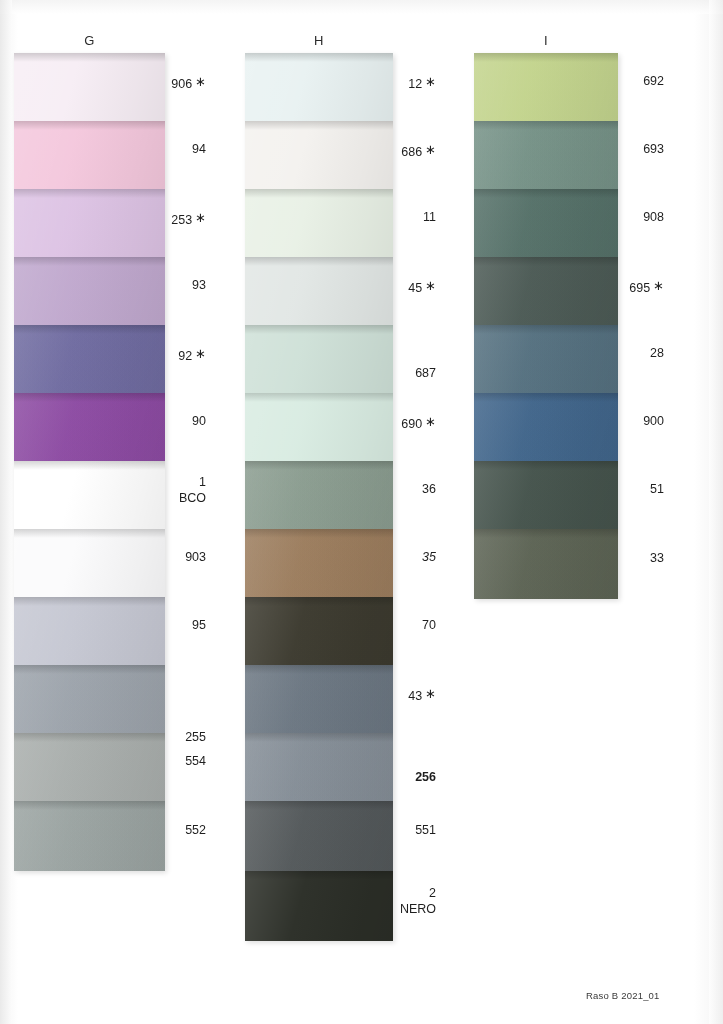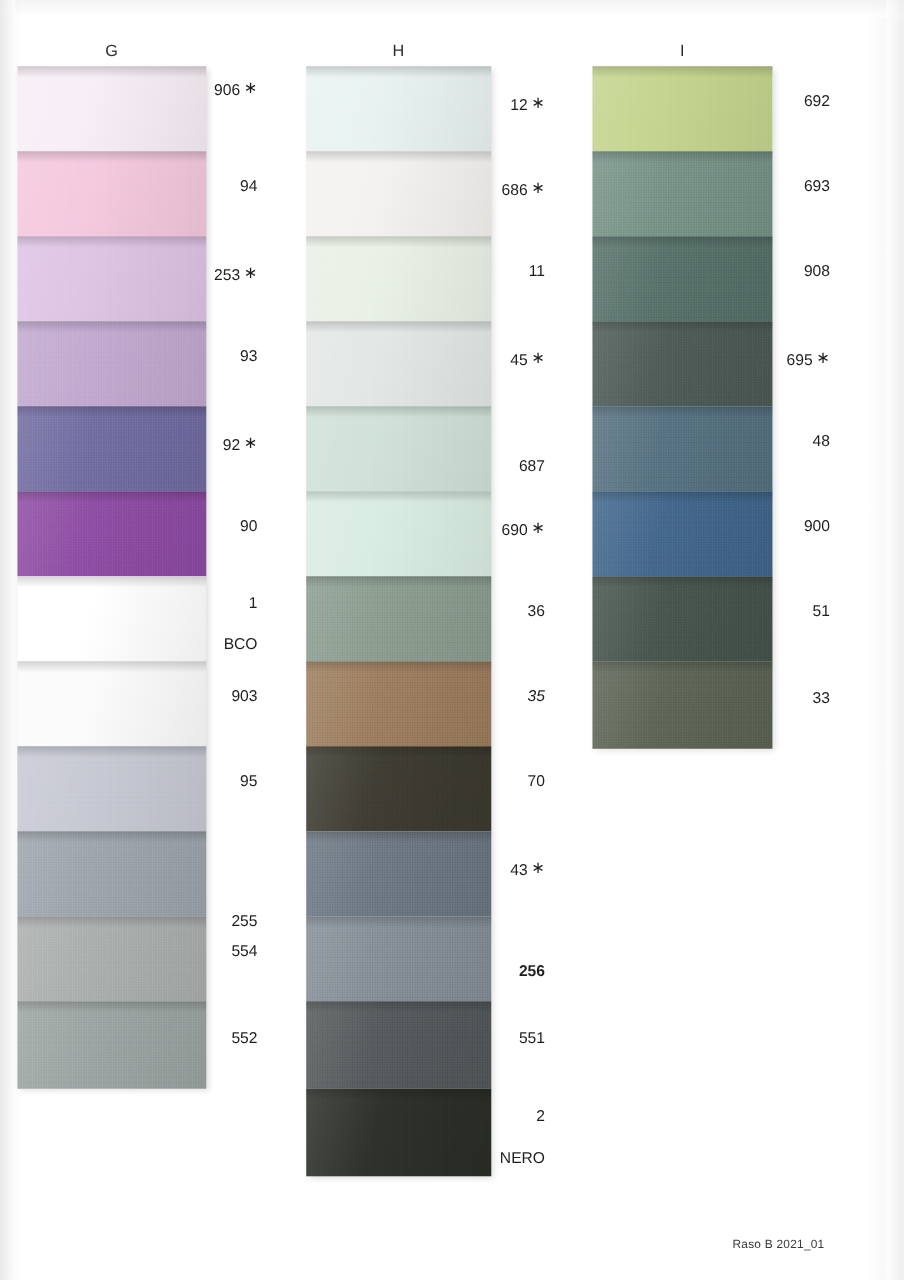--- a/index.html
+++ b/index.html
@@ -152,7 +152,7 @@
       </div>
     </div>
     <div class="labels" style="left: 120px; top: 48px; width: 86px;">
-      <div class="label" style="width: 86px; top: 14px; text-align: right;"><span class="code">906</span><span class="star">∗</span></div>
+      <div class="label" style="width: 86px; top: 26px; text-align: right;"><span class="code">906</span><span class="star">∗</span></div>
       <div class="label" style="width: 86px; top: 94px;"><span class="code">94</span></div>
       <div class="label" style="width: 86px; top: 162px;"><span class="code">253</span><span class="star">∗</span></div>
       <div class="label" style="width: 86px; top: 230px;"><span class="code">93</span></div>

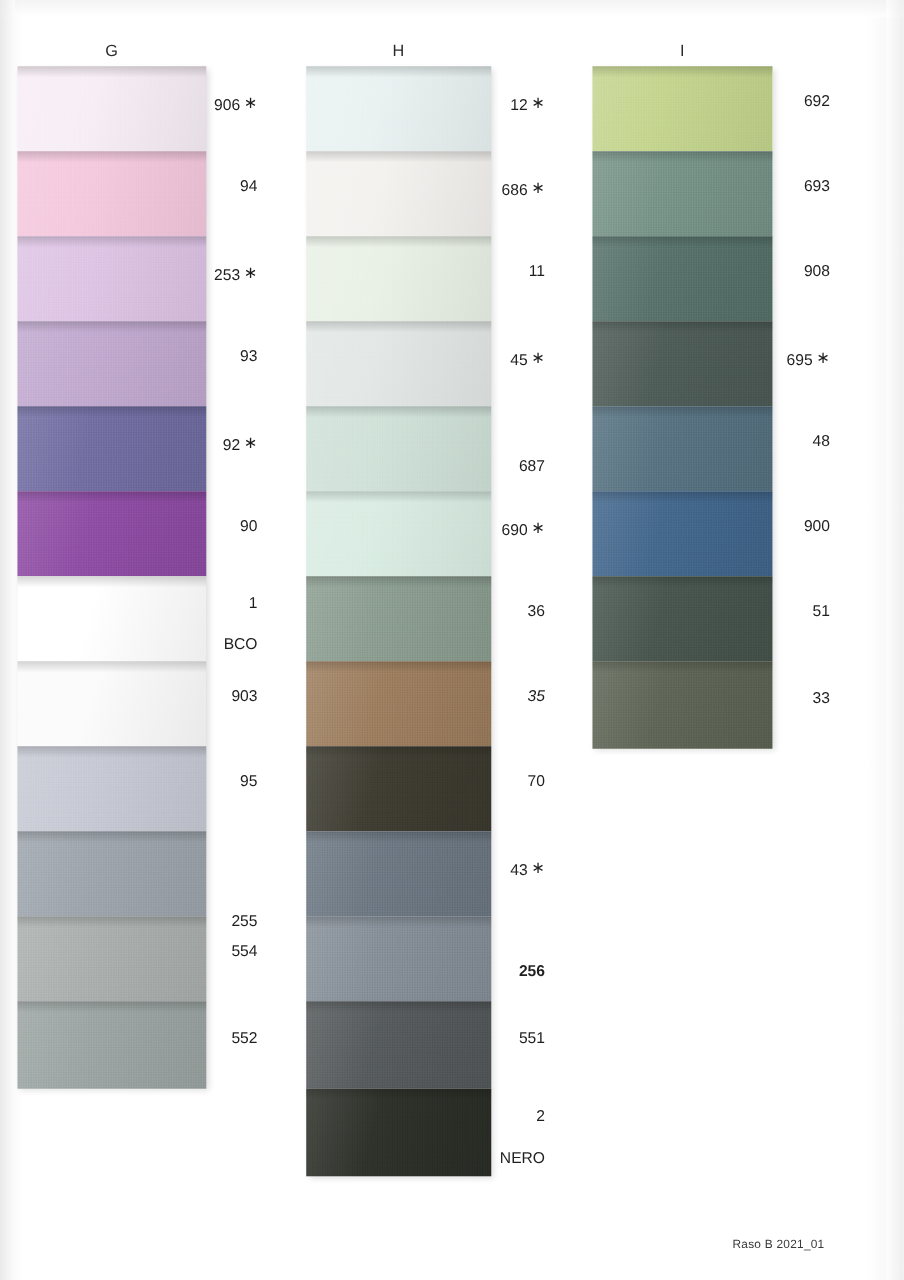--- a/index.html
+++ b/index.html
@@ -216,7 +216,7 @@
       <div class="label" style="width: 86px; top: 94px;"><span class="code">693</span></div>
       <div class="label" style="width: 86px; top: 162px;"><span class="code">908</span></div>
       <div class="label" style="width: 86px; top: 230px;"><span class="code">695</span><span class="star">∗</span></div>
-      <div class="label" style="width: 86px; top: 298px;"><span class="code">48</span></div>
+      <div class="label" style="width: 86px; top: 298px;"><span class="code">28</span></div>
       <div class="label" style="width: 86px; top: 366px;"><span class="code">900</span></div>
       <div class="label" style="width: 86px; top: 434px;"><span class="code">51</span></div>
       <div class="label" style="width: 86px; top: 503px;"><span class="code">33</span></div>

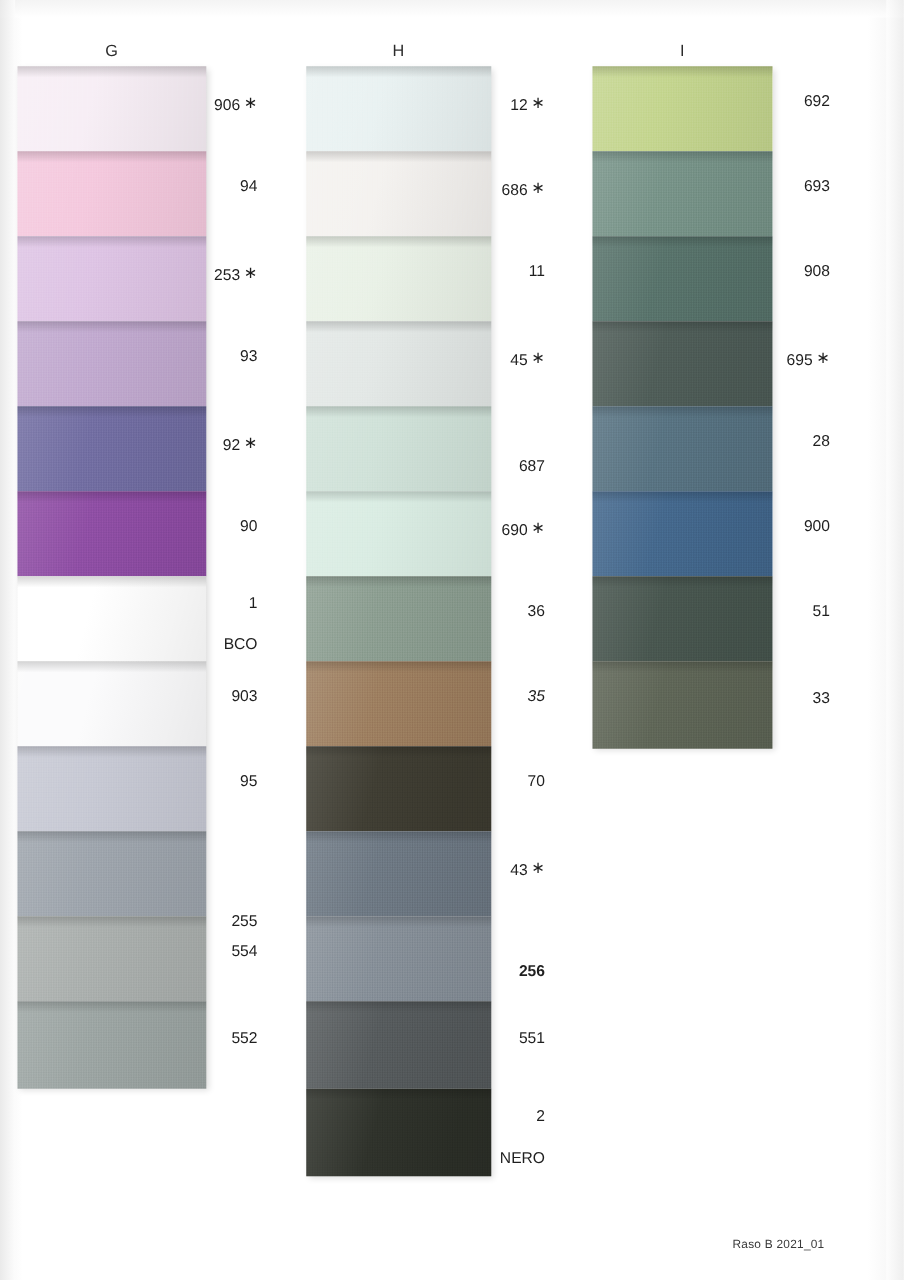--- a/index.html
+++ b/index.html
@@ -113,7 +113,7 @@
   .label .sub {
     display: block;
     font-size: 12.5px;
-    margin-top: 18px;
+    margin-top: 1px;
   }
 
   

